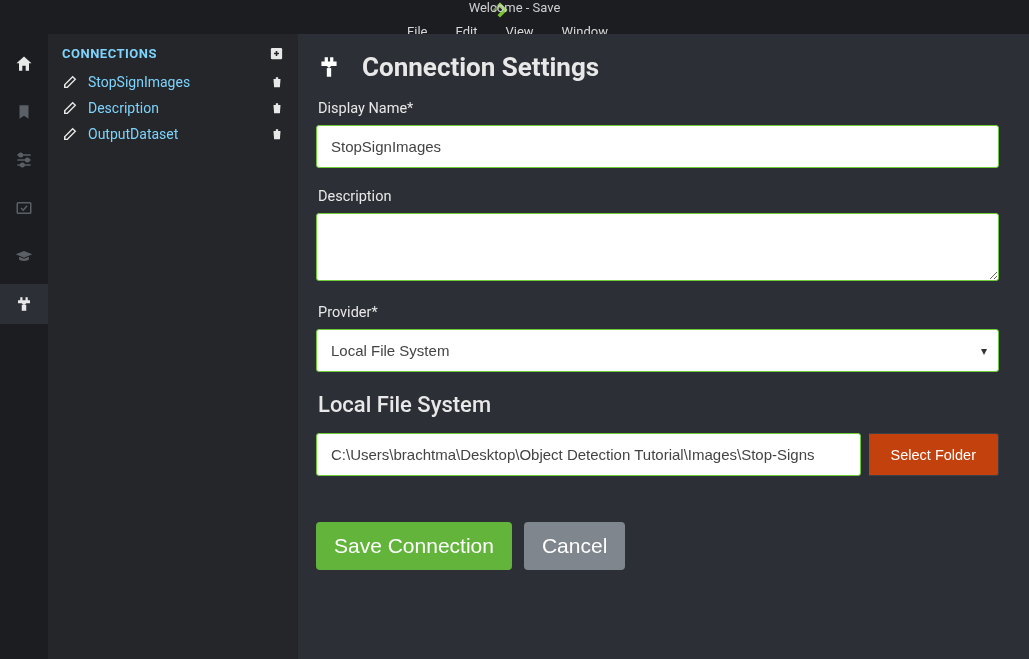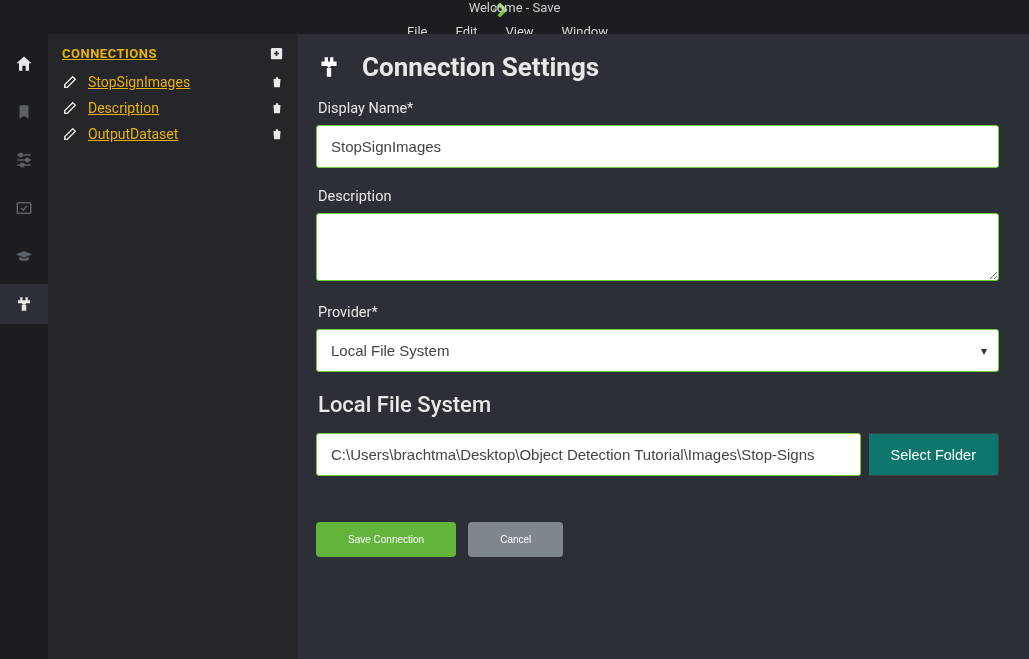--- a/index.html
+++ b/index.html
@@ -82,9 +82,8 @@
   .side-panel {
     width: 250px;
     background: #242629;
-    color: #eab308;
+    color: #7dd3fc;
     padding: 8px 10px 8px 10px;
-    text-decoration: underline;
   }
   .side-panel .panel-head {
     display:flex; align-items:center; justify-content:space-between;

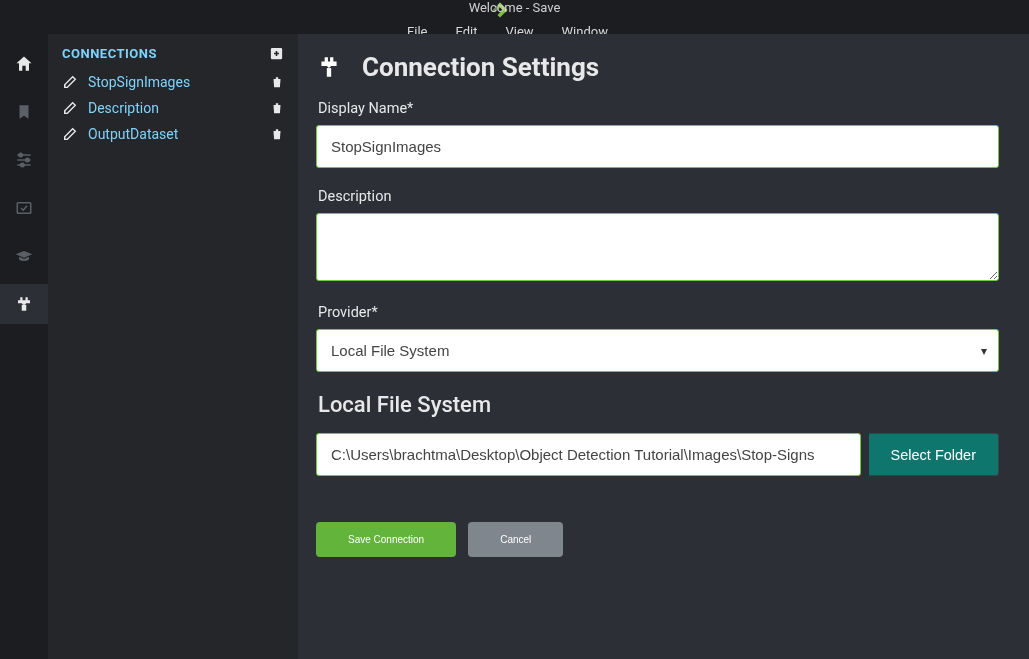--- a/index.html
+++ b/index.html
@@ -177,7 +177,7 @@
     font-size:14.5px;
   }
   .path-row button {
-    background:#0f766e;
+    background:#c2410c;
     color:#fff;
     border:1px solid #3d4046;
     border-left:none;

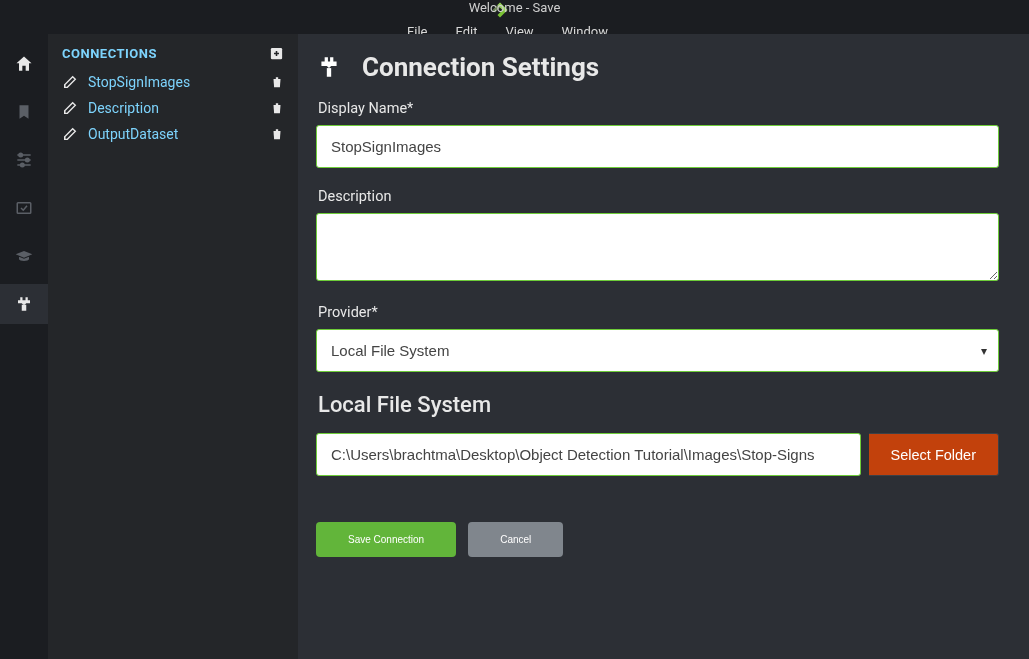--- a/index.html
+++ b/index.html
@@ -189,10 +189,10 @@
 
   .actions { display:flex; gap:12px; margin-top: 46px; }
   .btn {
-    padding: 12px 32px;
+    padding: 12px 18px;
     border:none;
     border-radius:4px;
-    font-size:10px;
+    font-size:21px;
     cursor:pointer;
   }
   .btn-primary { background:#62b53a; color:#fff; }

